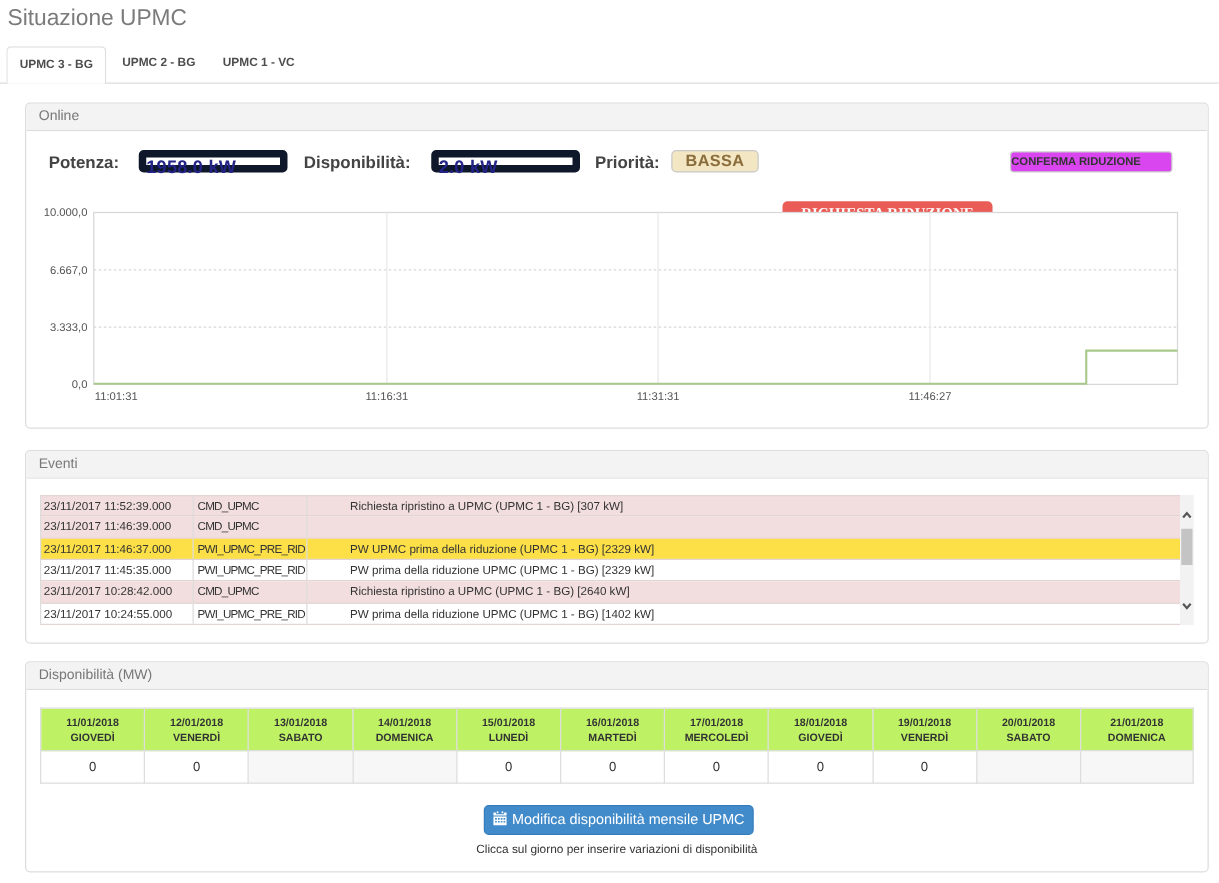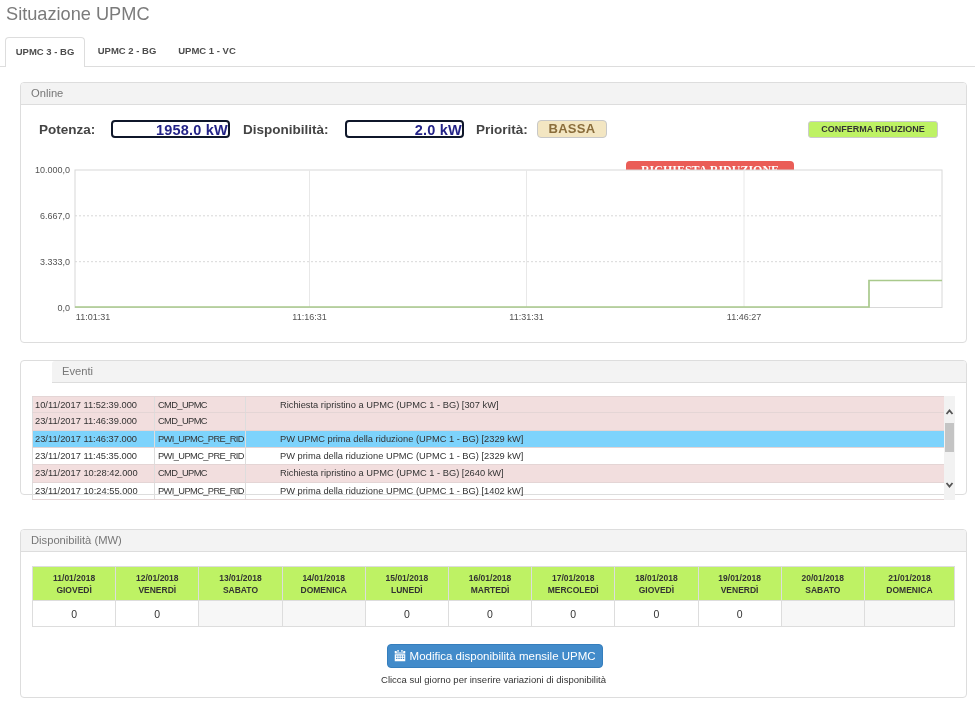--- a/index.html
+++ b/index.html
@@ -12,7 +12,7 @@
 .panel { position:absolute; left:20px; width:947px; background:#fff; border:1px solid #ddd; border-radius:4px; }
 .panel-heading { height:22px; background:#f3f3f3; border-bottom:1px solid #ddd; border-radius:3px 3px 0 0; color:#777; font-size:11.2px; padding:3.5px 10px 0 10px; }
 .lbl { position:absolute; font-size:13.5px; font-weight:bold; color:#444; }
-.valbox { position:absolute; height:18px; border:2px solid #0f172a; border-radius:4px; background:#fff; text-align:right; font-size:14.5px; font-weight:bold; color:#232388; letter-spacing:0.2px; line-height:16px; }
+.valbox { position:absolute; height:18px; border:6px solid #0f172a; border-radius:4px; background:#fff; text-align:left; font-size:14.5px; font-weight:bold; color:#232388; letter-spacing:0.2px; line-height:16px; }
 .badge-bassa { position:absolute; height:18px; background:#f3e6c2; border:1px solid #c8c8c8; border-radius:4px; text-align:center; font-size:13px; font-weight:bold; color:#8a6d3b; line-height:16px; letter-spacing:0.3px; }
 .btn-red { position:absolute; height:18px; background:#ea5d57; border-radius:4px; text-align:center; font-family:Liberation Serif, serif; font-size:12px; font-weight:bold; color:#fff; line-height:18px;margin-top:41px; }
 .btn-gray { position:absolute; height:17px; background:#bef264; border:1px solid #ccc; border-radius:3px; text-align:center; font-size:9px; font-weight:bold; color:#333; line-height:15px; }

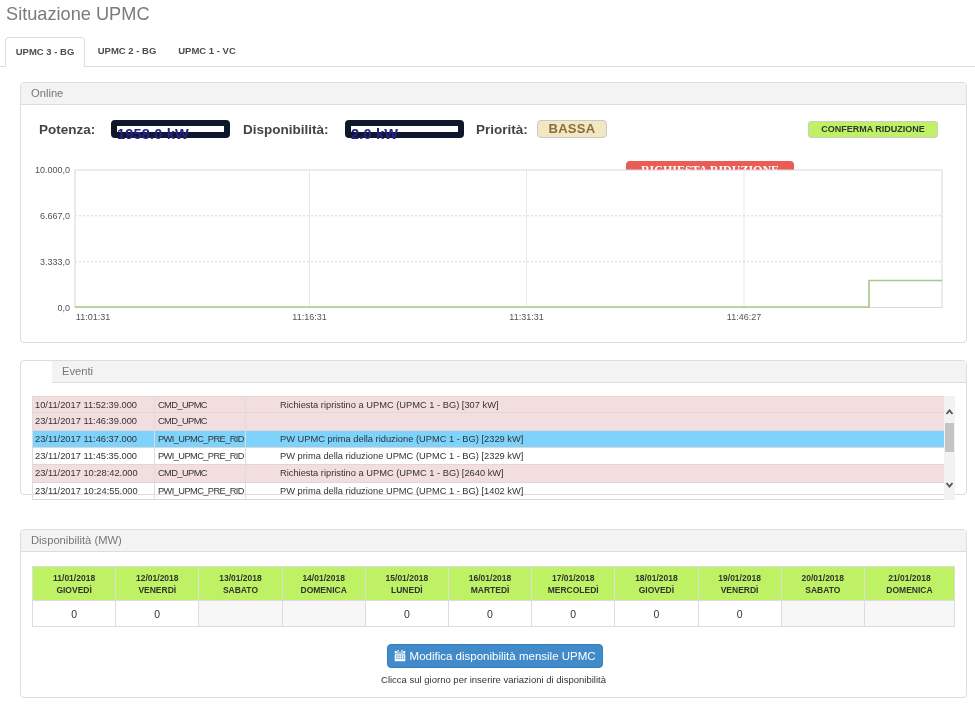--- a/index.html
+++ b/index.html
@@ -15,7 +15,7 @@
 .valbox { position:absolute; height:18px; border:6px solid #0f172a; border-radius:4px; background:#fff; text-align:left; font-size:14.5px; font-weight:bold; color:#232388; letter-spacing:0.2px; line-height:16px; }
 .badge-bassa { position:absolute; height:18px; background:#f3e6c2; border:1px solid #c8c8c8; border-radius:4px; text-align:center; font-size:13px; font-weight:bold; color:#8a6d3b; line-height:16px; letter-spacing:0.3px; }
 .btn-red { position:absolute; height:18px; background:#ea5d57; border-radius:4px; text-align:center; font-family:Liberation Serif, serif; font-size:12px; font-weight:bold; color:#fff; line-height:18px;margin-top:41px; }
-.btn-gray { position:absolute; height:17px; background:#bef264; border:1px solid #ccc; border-radius:3px; text-align:center; font-size:9px; font-weight:bold; color:#333; line-height:15px; }
+.btn-gray { position:absolute; height:17px; background:#d946ef; border:1px solid #ccc; border-radius:3px; text-align:left; font-size:9px; font-weight:bold; color:#333; line-height:15px; }
 .ev-table { position:absolute; left:11px; top:35px; width:912px; height:104px; font-size:9.3px; color:#333; }
 .ev-row { position:relative; width:100%; height:17.33px; border-bottom:1px solid #e4d5d5; }
 .ev-row > div { position:absolute; top:0; height:100%; line-height:16px; overflow:hidden; white-space:nowrap; }

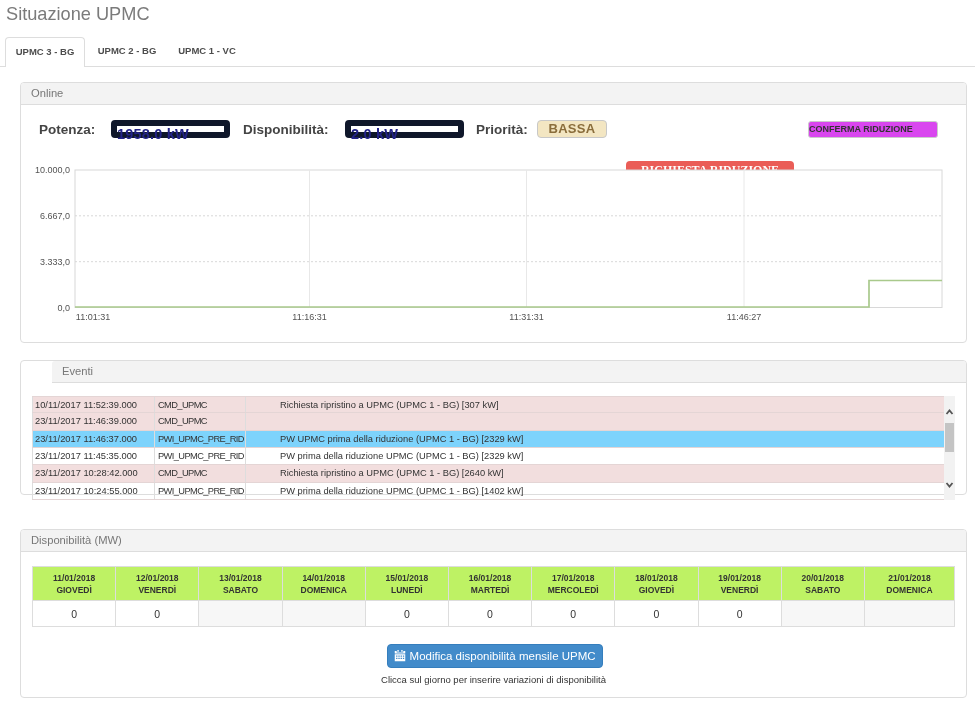--- a/index.html
+++ b/index.html
@@ -69,7 +69,7 @@
   </svg>
 </div>
 
-<div class="panel" style="top:360px; height:135px;padding-left:31px;">
+<div class="panel" style="top:360px; height:155px;">
   <div class="panel-heading">Eventi</div>
   <div class="ev-table">
     <div class="ev-row pink" style="border-top:1px solid #e4d5d5;">

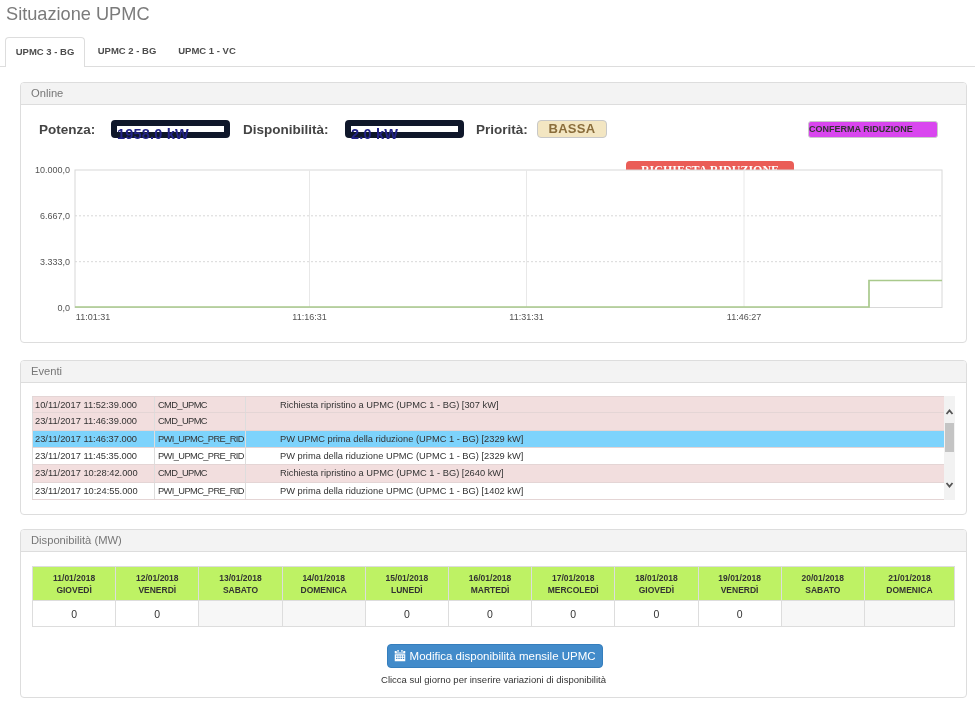--- a/index.html
+++ b/index.html
@@ -73,7 +73,7 @@
   <div class="panel-heading">Eventi</div>
   <div class="ev-table">
     <div class="ev-row pink" style="border-top:1px solid #e4d5d5;">
-      <div class="ev-c1">10/11/2017 11:52:39.000</div>
+      <div class="ev-c1">23/11/2017 11:52:39.000</div>
         <div class="ev-c2">CMD_UPMC</div>
         <div class="ev-c3">Richiesta ripristino a UPMC (UPMC 1 - BG) [307 kW]</div>
     </div>

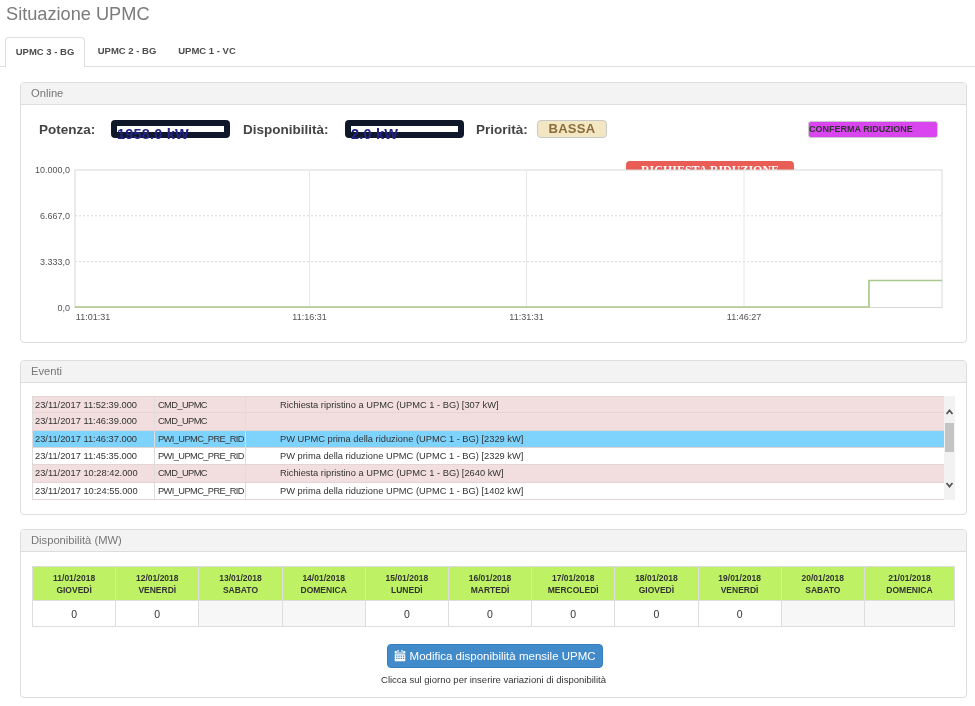--- a/index.html
+++ b/index.html
@@ -23,7 +23,7 @@
 .ev-c2 { left:123px; width:91px; padding-left:3px; letter-spacing:-0.6px; border-right:1px solid #ddd; }
 .ev-c3 { left:214px; width:698px; padding-left:1px;  border-right:1px solid #ddd;margin-left:33px; }
 .pink { background:#f2dede; }
-.stripe { background:#7dd3fc; }
+.stripe { background:#fde047; }
 .d-table { position:absolute; left:11px; top:36px; width:923px; border-collapse:collapse; table-layout:fixed; }
 .d-table th { border:1px solid #ddd; background:#bef264; font-size:8.5px; font-weight:bold; color:#333; text-align:center; height:34px; line-height:12px; }
 .d-table td { border:1px solid #ddd; font-size:10.5px; color:#333; text-align:center; height:26px; }

